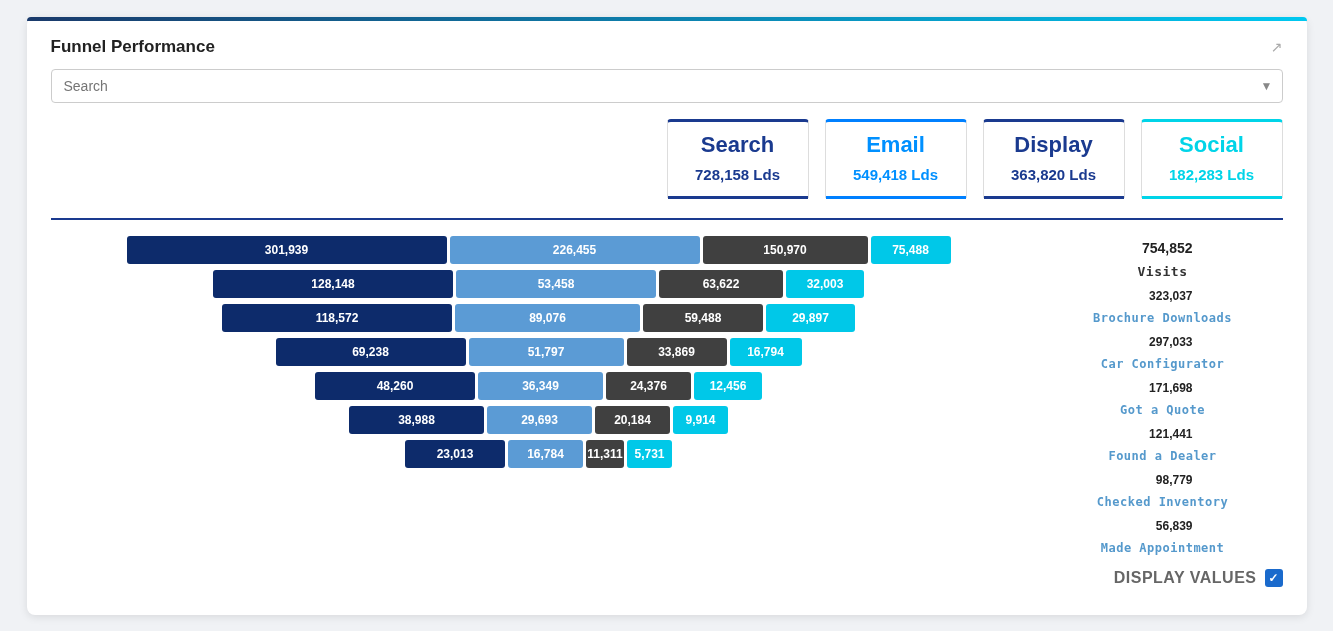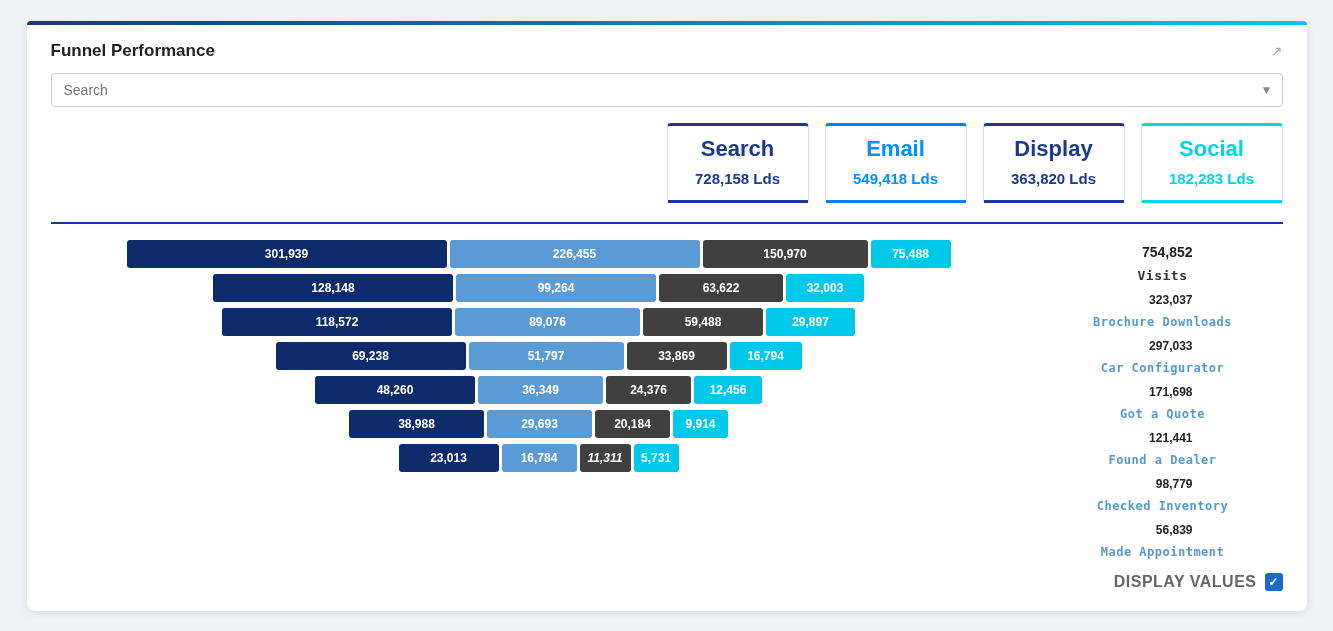--- a/index.html
+++ b/index.html
@@ -15,7 +15,7 @@
       background: #fff;
       border-radius: 8px;
       width: 1280px;
-      padding: 20px 24px 20px;
+      padding: 20px 24px 28px;
       box-shadow: 0 2px 8px rgba(0,0,0,0.1);
       position: relative;
     }

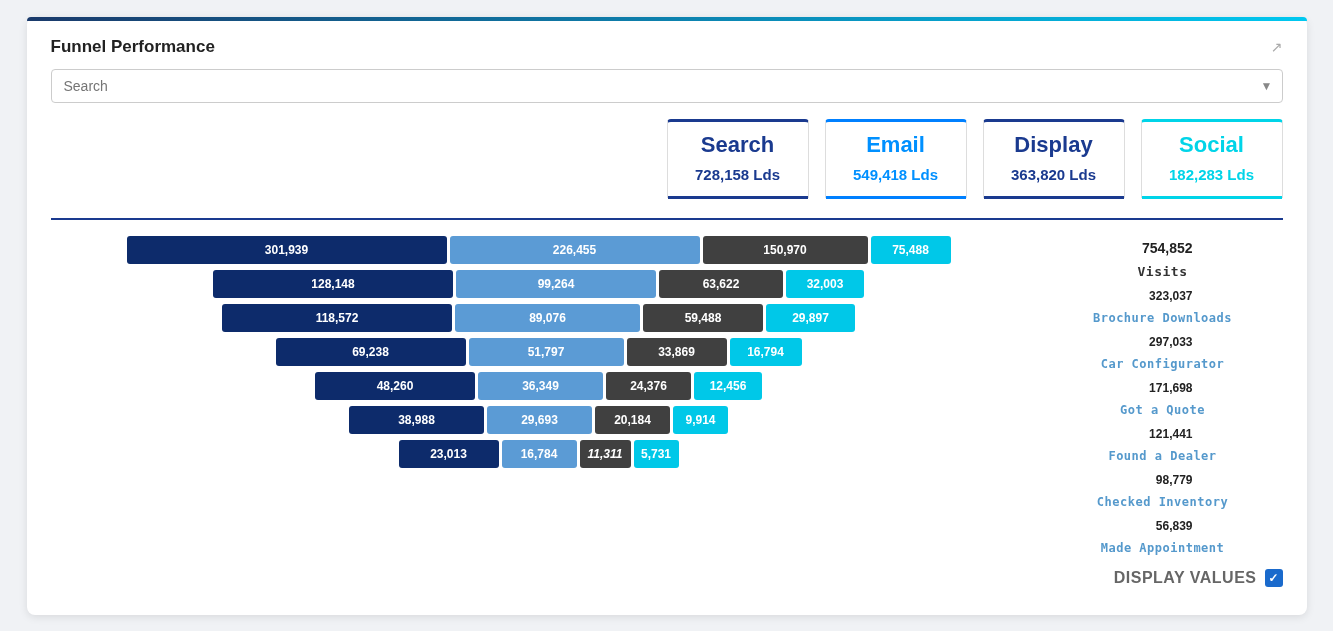--- a/index.html
+++ b/index.html
@@ -276,7 +276,7 @@
         </div>
         <div class="bar-row">
           <div class="bar dark-blue" style="width: 240px;">128,148</div>
-          <div class="bar mid-blue" style="width: 200px;">99,264</div>
+          <div class="bar mid-blue" style="width: 200px;">53,458</div>
           <div class="bar bright-blue" style="width: 124px;">63,622</div>
           <div class="bar cyan" style="width: 78px;">32,003</div>
         </div>

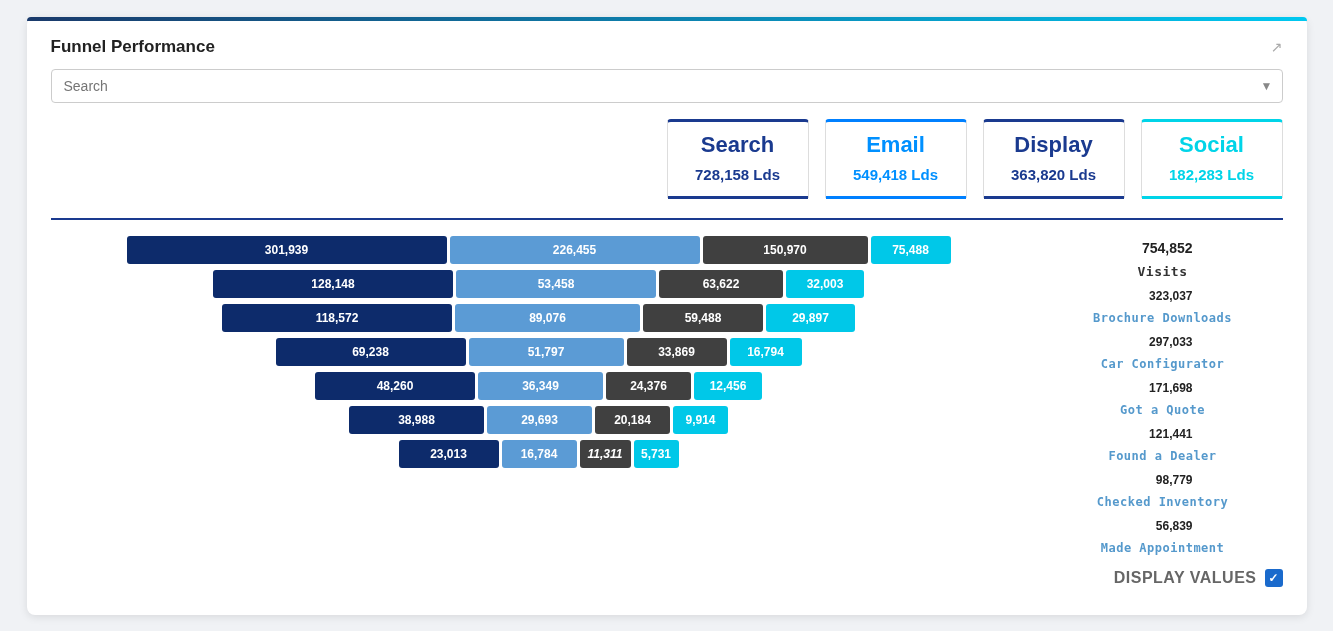--- a/index.html
+++ b/index.html
@@ -307,7 +307,7 @@
         <div class="bar-row">
           <div class="bar dark-blue" style="width: 100px;">23,013</div>
           <div class="bar mid-blue" style="width: 75px;">16,784</div>
-          <div class="bar bright-blue" style="width: 51px; font-style: italic;">11,311</div>
+          <div class="bar bright-blue" style="width: 38px;">11,311</div>
           <div class="bar cyan" style="width: 45px;">5,731</div>
         </div>
       </div>

